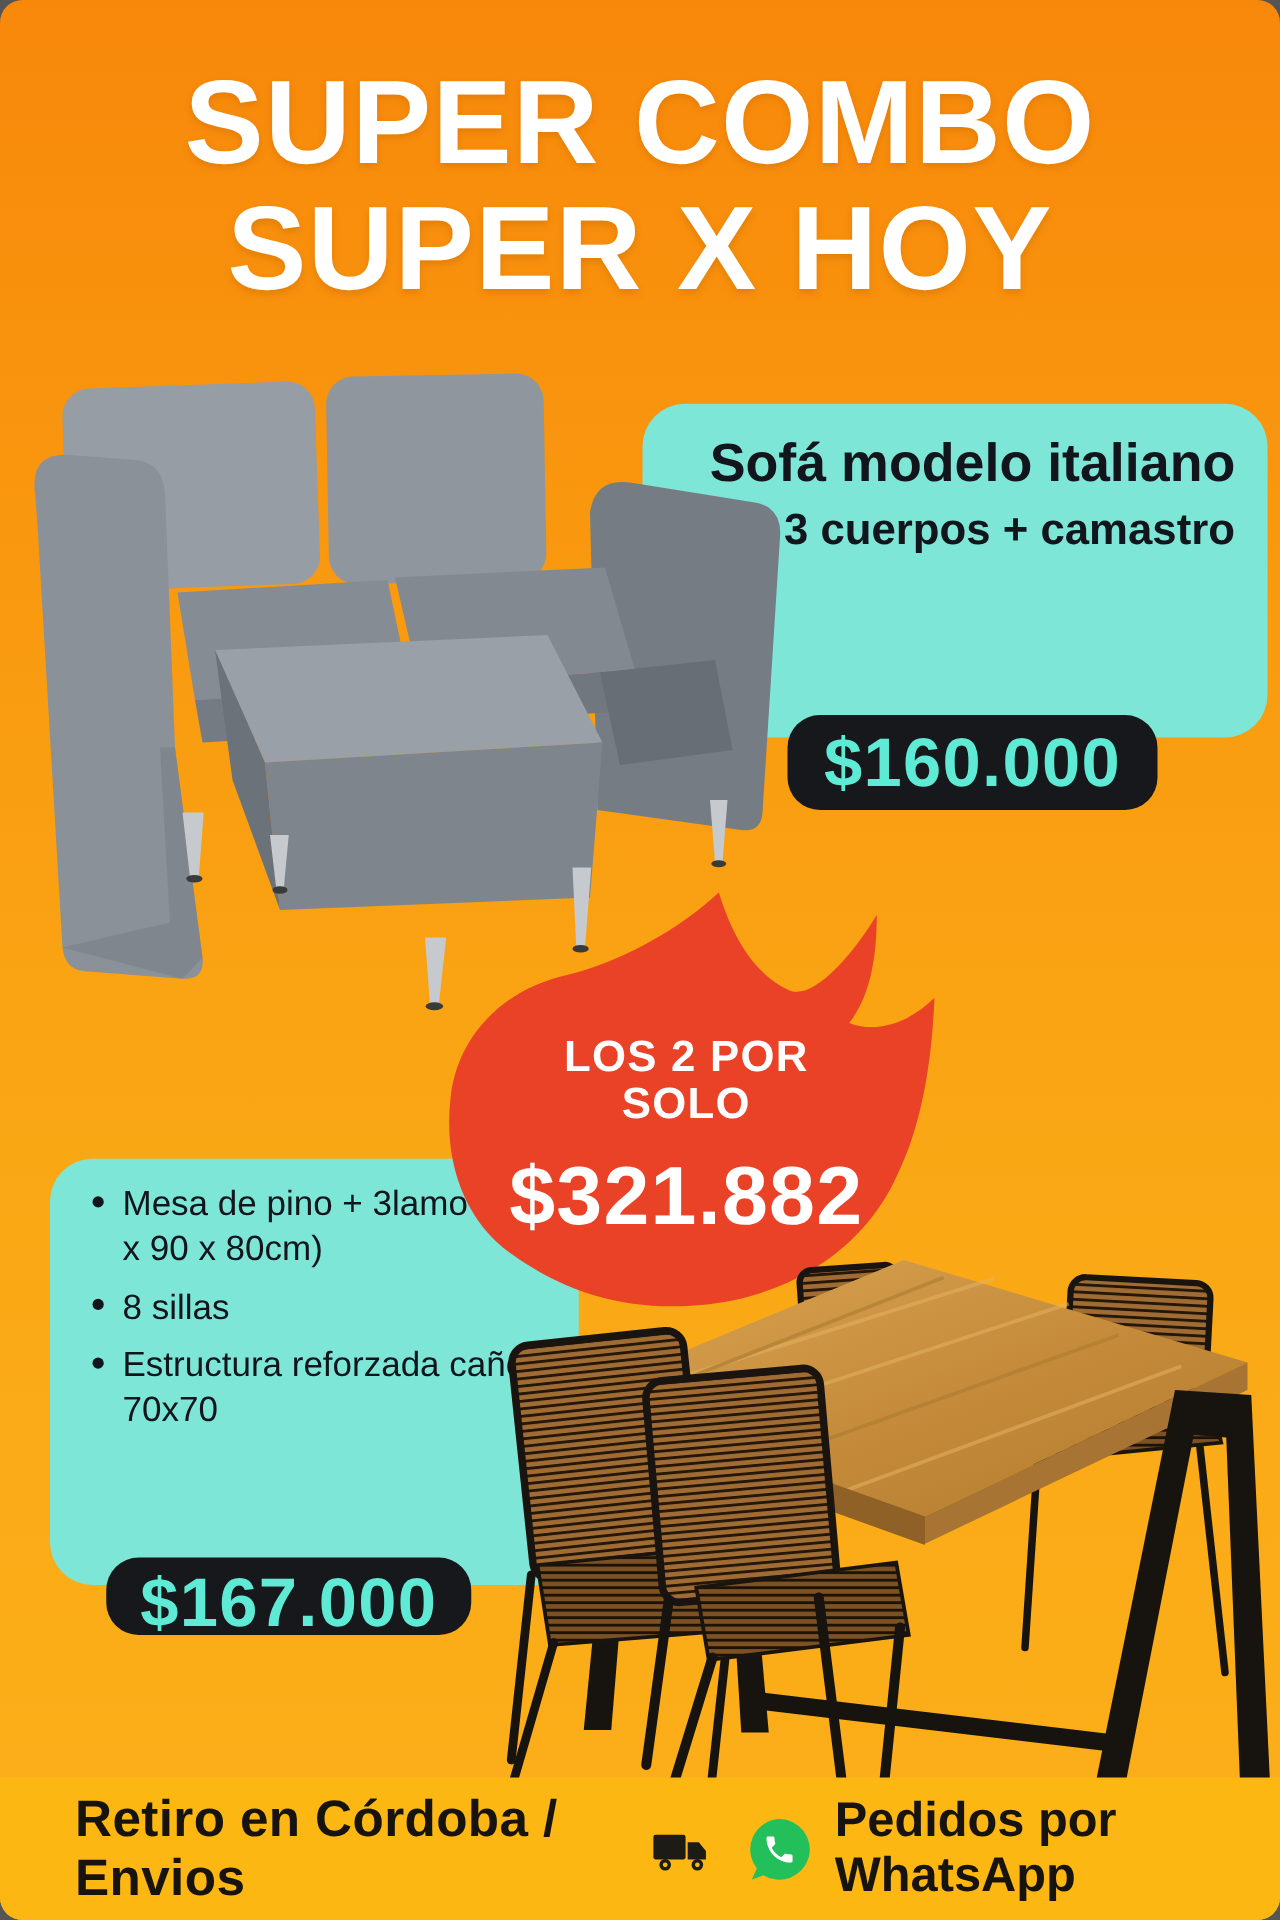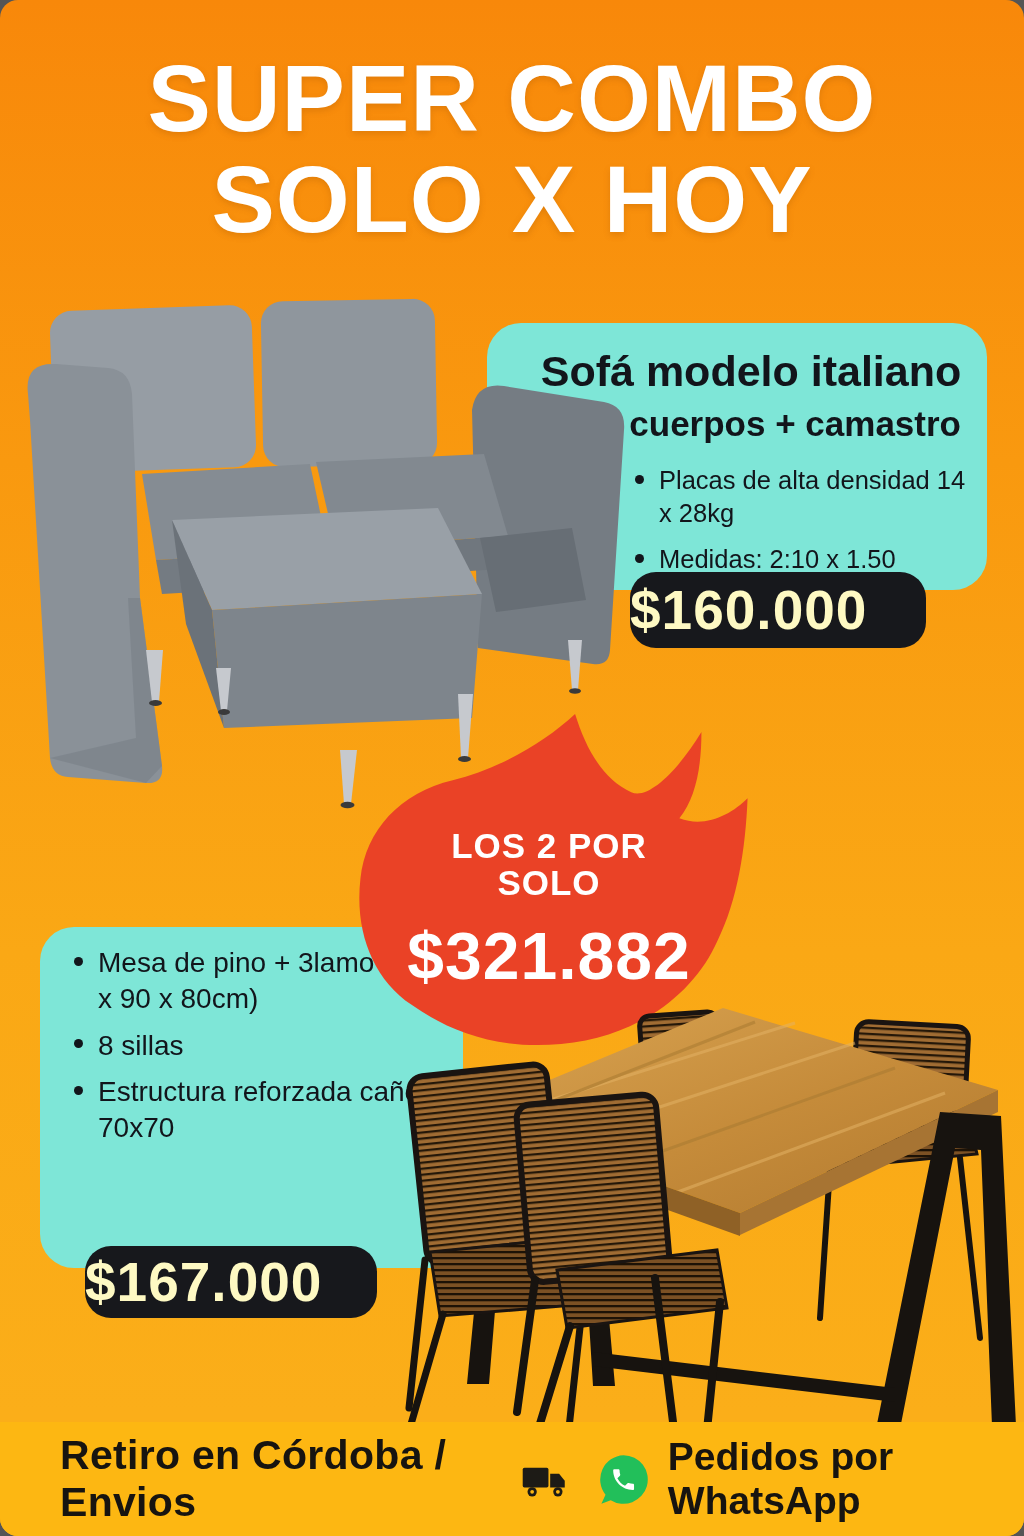--- a/index.html
+++ b/index.html
@@ -56,7 +56,7 @@
 
   <div class="title">
     <div>SUPER COMBO</div>
-    <div>SOLO X HOY</div>
+    <div>SUPER X HOY</div>
   </div>
 
   <div class="card card-sofa">

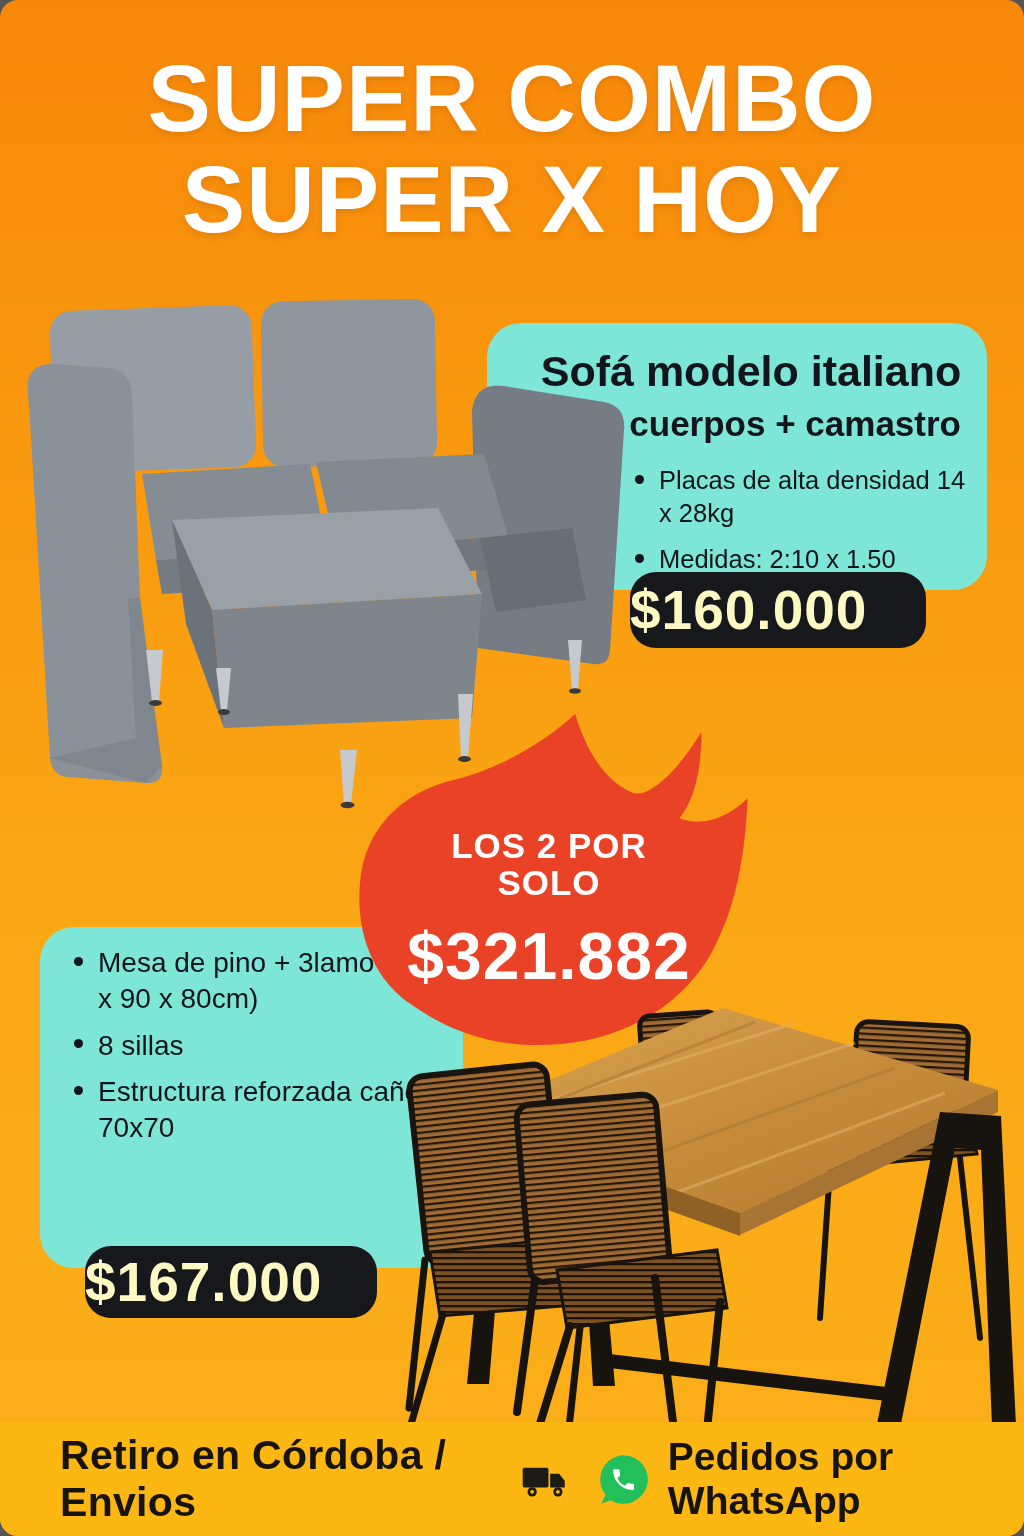--- a/index.html
+++ b/index.html
@@ -15,7 +15,7 @@
          text-shadow:0 3px 6px rgba(160,80,0,.25);}
   
   .card{position:absolute;background:#7EE6D7;border-radius:34px;color:#12151B;}
-  .card-sofa{left:487px;top:323px;width:500px;height:267px;}
+  .card-sofa{left:514px;top:323px;width:500px;height:267px;}
   .card-sofa .h1{margin:24px 10px 0 38px;font-size:43px;font-weight:bold;text-align:center;}
   .card-sofa .h2{margin:8px 26px 0 0;font-size:35px;font-weight:bold;text-align:right;}
   .card-dining{left:40px;top:927px;width:423px;height:341px;}

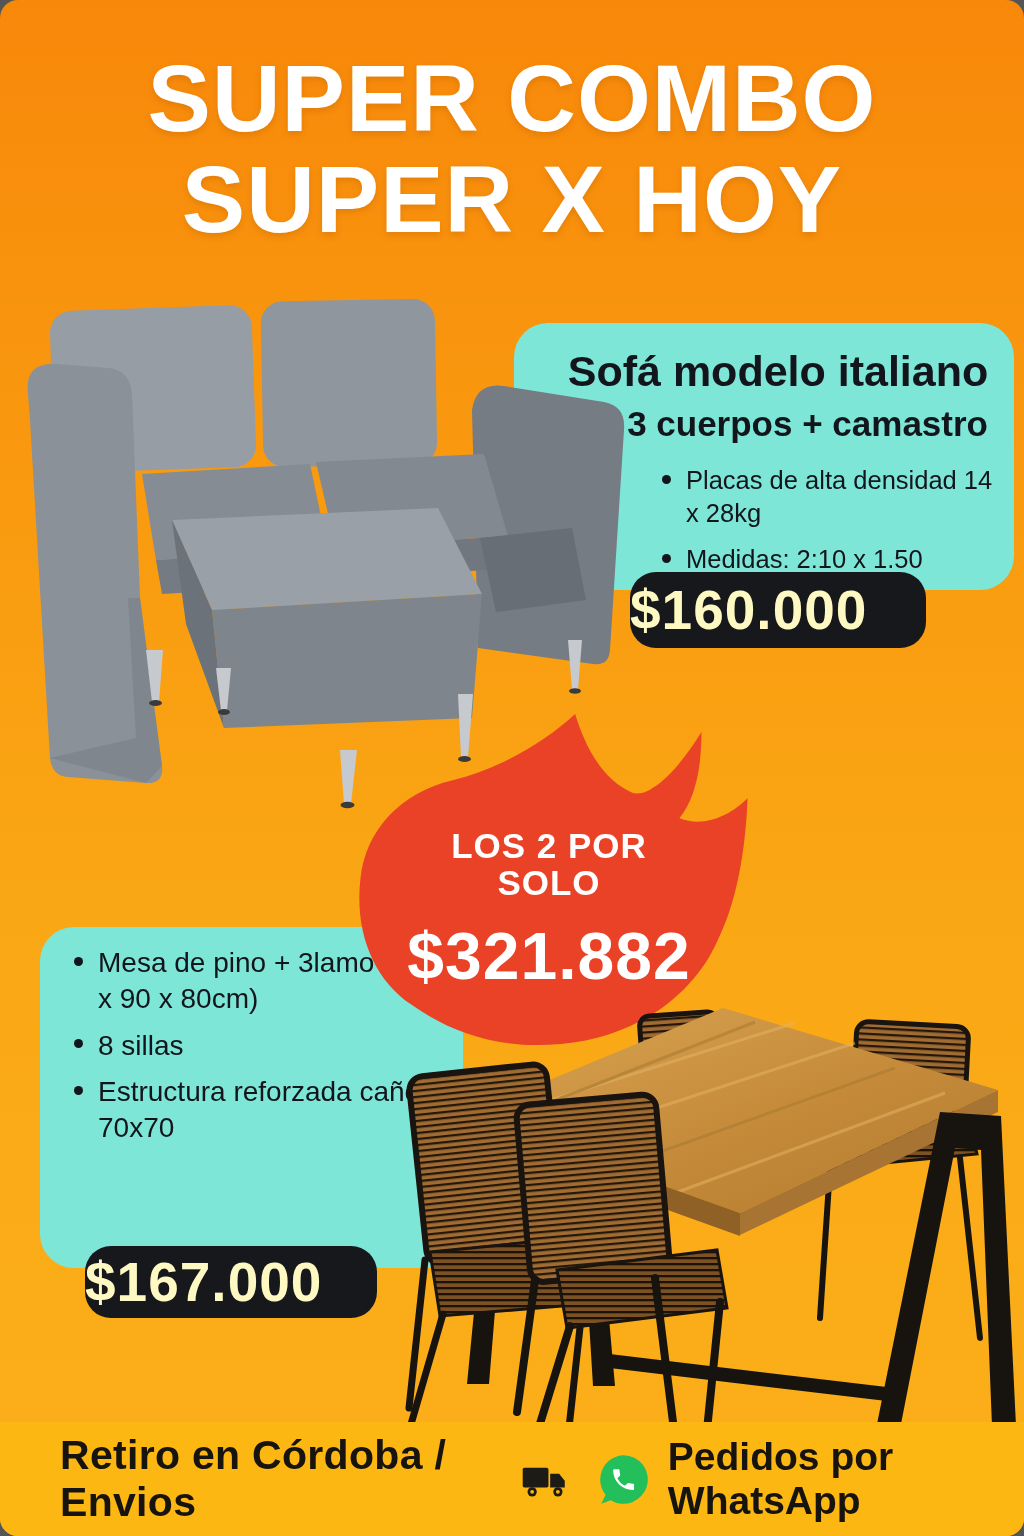--- a/index.html
+++ b/index.html
@@ -62,10 +62,6 @@
   <div class="card card-sofa">
     <div class="h1">Sofá modelo italiano</div>
     <div class="h2">3 cuerpos + camastro</div>
-    <ul class="bullets">
-      <li>Placas de alta densidad 14 x 28kg</li>
-      <li>Medidas: 2:10 x 1.50</li>
-    </ul>
   </div>
 
   <svg class="art" style="left:10px;top:298px;" width="620" height="520" viewBox="0 0 620 520" aria-hidden="true">

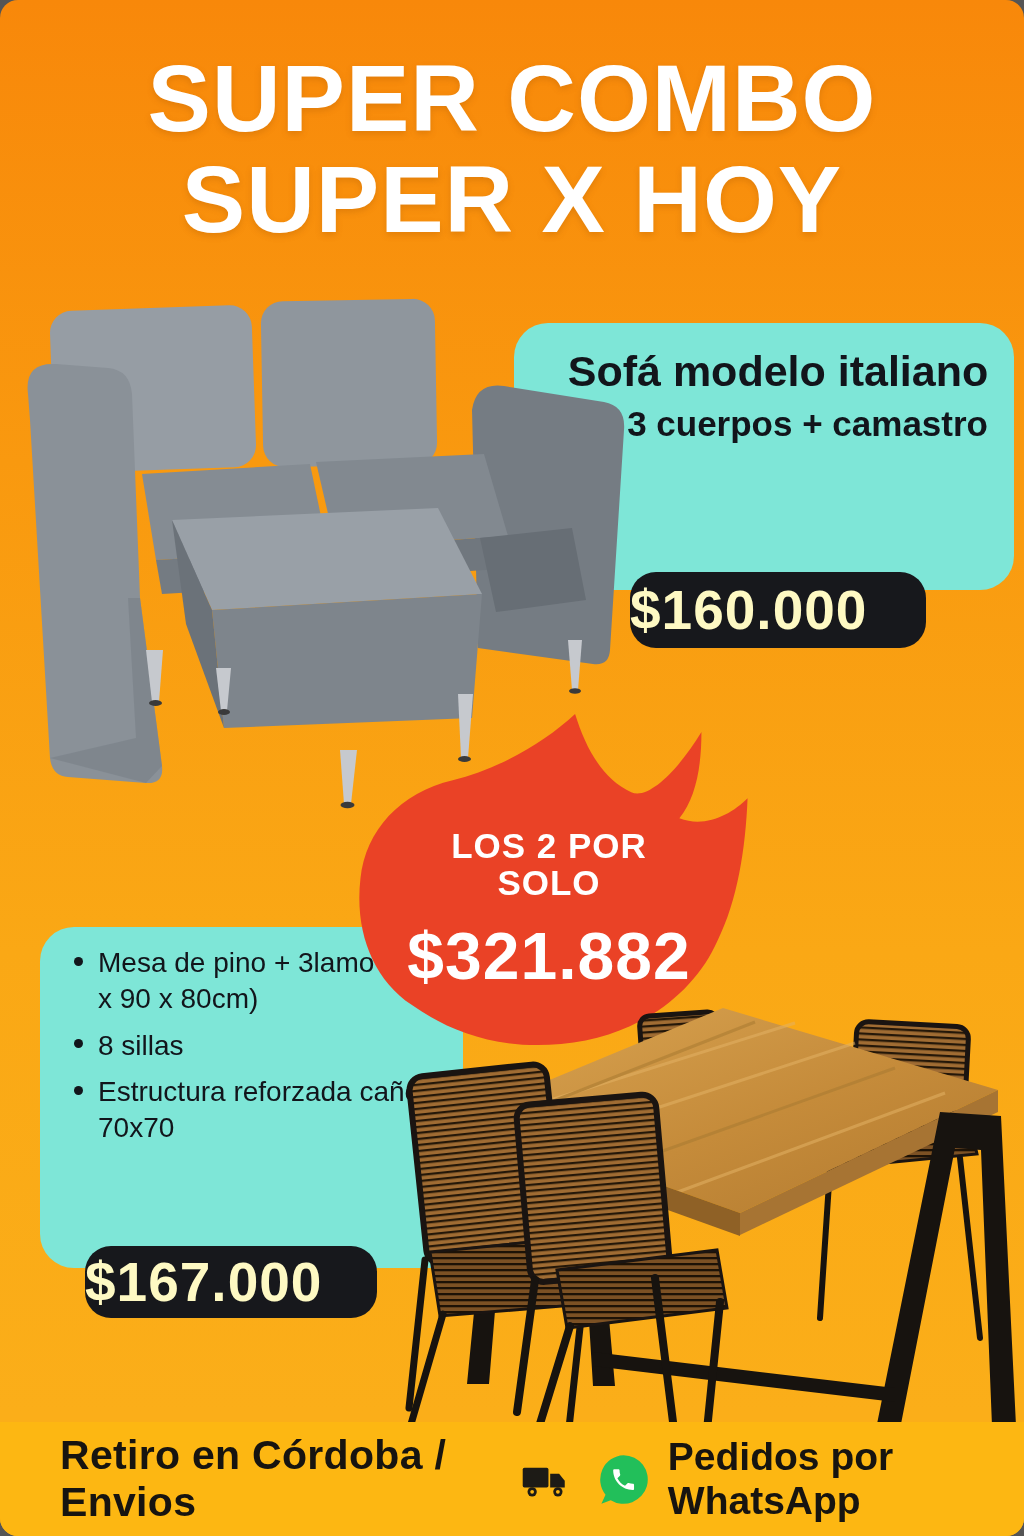--- a/index.html
+++ b/index.html
@@ -29,8 +29,8 @@
   .card-dining ul.bullets{margin:18px 0 0 32px;width:382px;font-size:28px;}
   .card-dining ul.bullets li + li{margin-top:11px;}
   
-  .badge{position:absolute;background:#17181C;border-radius:26px;color:#fef9c3;
-         font-weight:bold;text-align:left;letter-spacing:1px;}
+  .badge{position:absolute;background:#17181C;border-radius:26px;color:#5eead4;
+         font-weight:bold;text-align:center;letter-spacing:1px;}
   .badge-sofa{left:630px;top:572px;width:296px;height:76px;font-size:55px;line-height:76px;}
   .badge-dining{left:85px;top:1246px;width:292px;height:72px;font-size:55px;line-height:72px;}
   

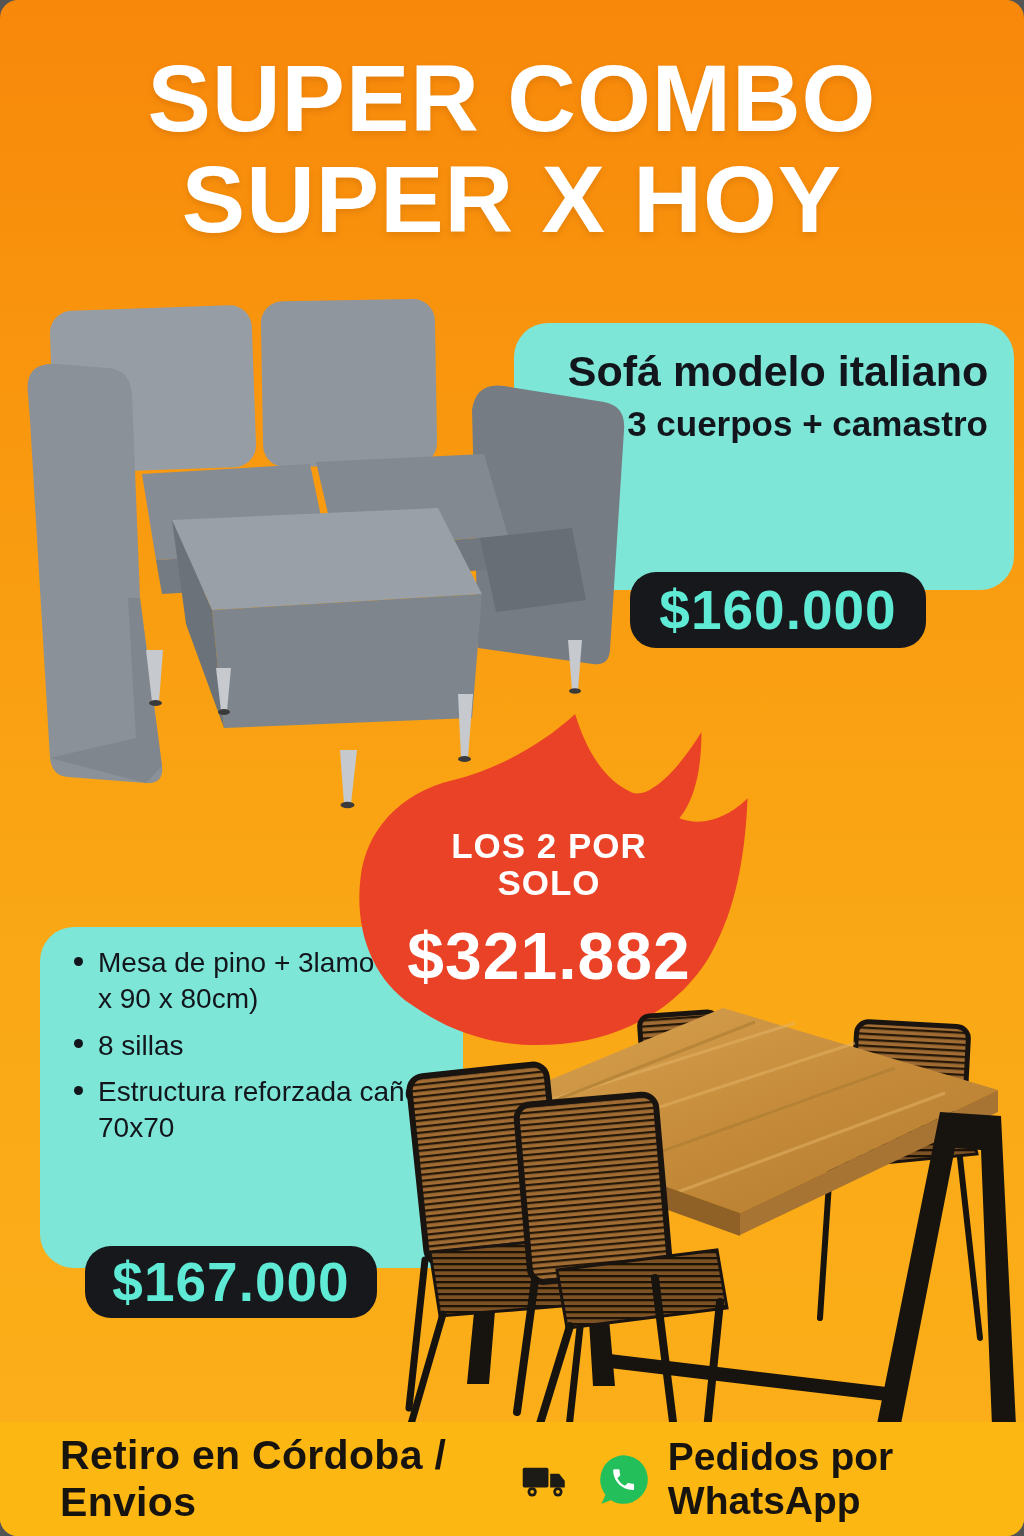--- a/index.html
+++ b/index.html
@@ -32,7 +32,7 @@
   .badge{position:absolute;background:#17181C;border-radius:26px;color:#5eead4;
          font-weight:bold;text-align:center;letter-spacing:1px;}
   .badge-sofa{left:630px;top:572px;width:296px;height:76px;font-size:55px;line-height:76px;}
-  .badge-dining{left:85px;top:1246px;width:292px;height:72px;font-size:55px;line-height:72px;}
+  .badge-dining{left:85px;top:1246px;width:292px;height:62px;font-size:55px;line-height:72px;}
   
   .flame{position:absolute;left:348px;top:706px;width:402px;height:346px;}
   .flame svg{position:absolute;left:0;top:0;}

